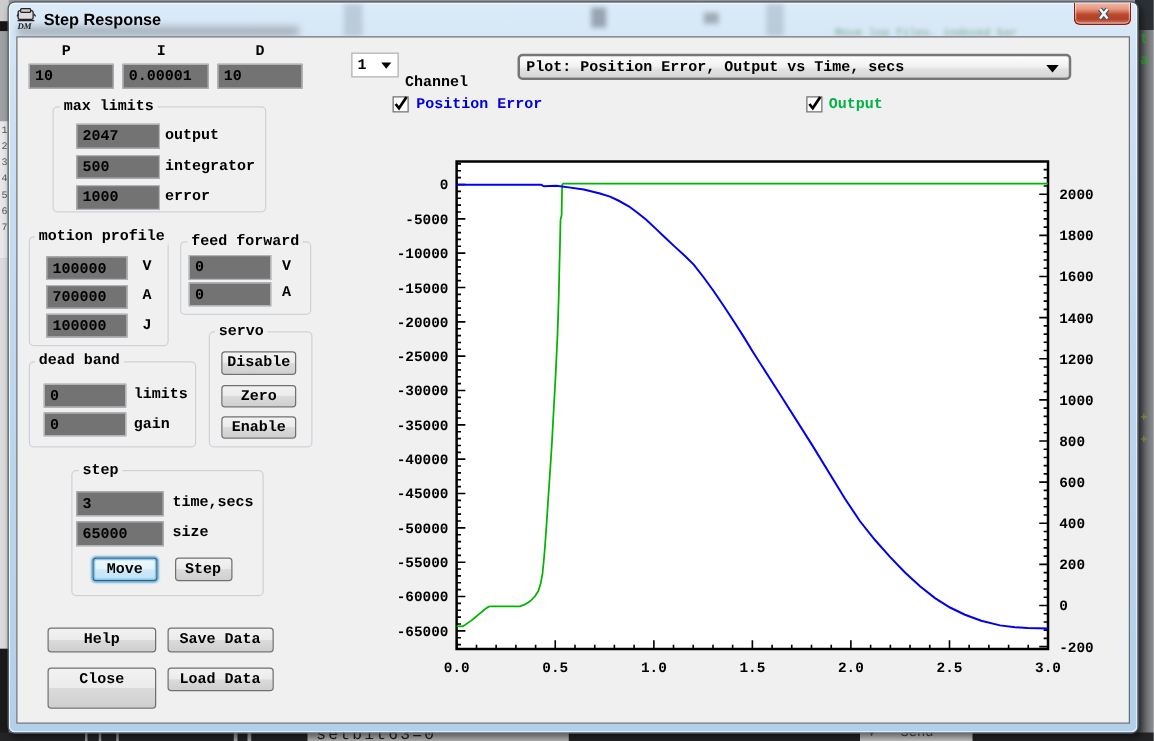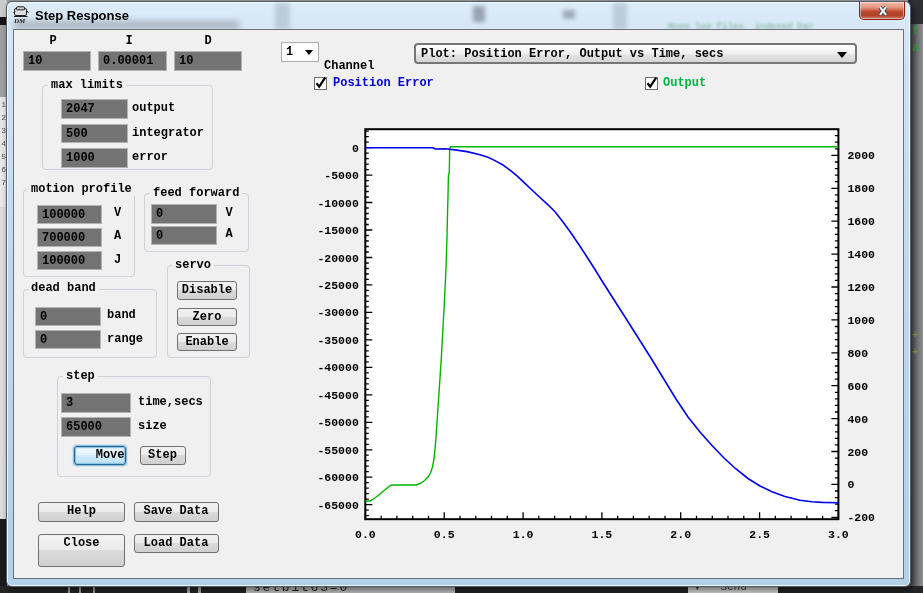--- a/index.html
+++ b/index.html
@@ -142,7 +142,7 @@
 <div class="grp" style="left:23px;top:288.5px;width:134px;height:69px"></div>
     <div class="lbl glbl" style="left:28px;top:281.0px">dead band</div>
 <div class="ent" style="left:35px;top:306.5px;width:66px;height:19.5px;line-height:18.5px">0</div>
-<div class="lbl" style="left:107px;top:308.3px;">band</div>
+<div class="lbl" style="left:107px;top:308.3px;">limits</div>
 <div class="ent" style="left:35px;top:329.5px;width:66px;height:19.5px;line-height:18.5px">0</div>
 <div class="lbl" style="left:107px;top:331.5px;">range</div>
 <div class="grp" style="left:56.5px;top:376px;width:154px;height:101px"></div>

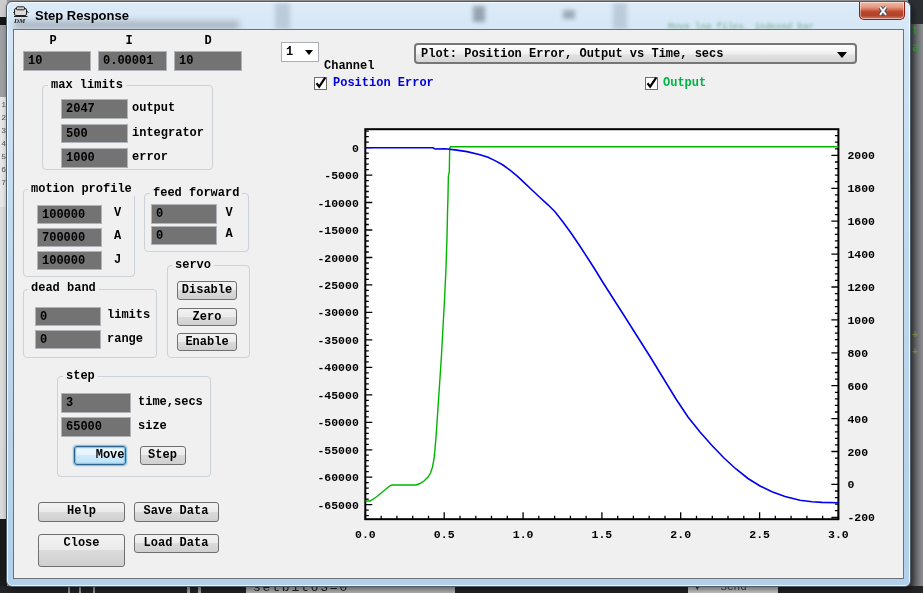--- a/index.html
+++ b/index.html
@@ -144,7 +144,7 @@
 <div class="ent" style="left:35px;top:306.5px;width:66px;height:19.5px;line-height:18.5px">0</div>
 <div class="lbl" style="left:107px;top:308.3px;">limits</div>
 <div class="ent" style="left:35px;top:329.5px;width:66px;height:19.5px;line-height:18.5px">0</div>
-<div class="lbl" style="left:107px;top:331.5px;">range</div>
+<div class="lbl" style="left:107px;top:331.5px;">gain</div>
 <div class="grp" style="left:56.5px;top:376px;width:154px;height:101px"></div>
     <div class="lbl glbl" style="left:63px;top:368.5px">step</div>
 <div class="ent" style="left:61px;top:393px;width:70px;height:20px;line-height:19px">3</div>

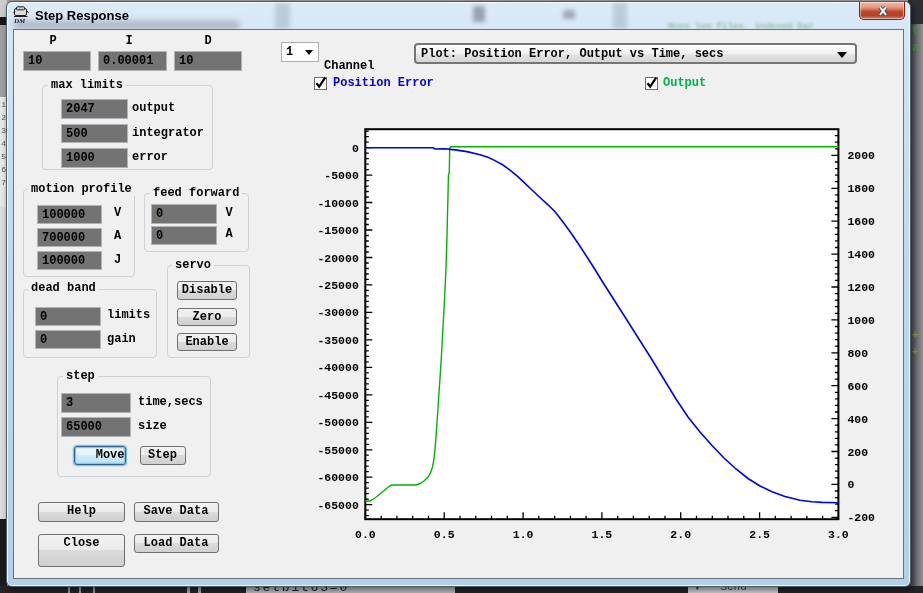--- a/index.html
+++ b/index.html
@@ -28,7 +28,7 @@
 .btn { position:absolute; text-align:center; border:1px solid #707070; border-radius:3px;
   background:linear-gradient(180deg,#f2f2f2 0%,#ebebeb 49%,#dbdbdb 50%,#cfcfcf 100%); }
 .btn.focus { border:1px solid #2c628b; box-shadow:0 0 0 1.2px #8bc5e8 inset, 0 0 1.5px 1px #6cb5de;
-  background:linear-gradient(180deg,#f0f8fd 0%,#e4f3fc 49%,#cfeafb 50%,#bfe2f7 100%);text-align:right; }
+  background:linear-gradient(180deg,#f0f8fd 0%,#e4f3fc 49%,#cfeafb 50%,#bfe2f7 100%); }
 .combo { position:absolute; background:#fff; border:1px solid #aaadb2; padding-left:4px; }
 .drop { position:absolute; border:2px solid #767676; border-radius:4px; padding-left:5px;
   background:linear-gradient(180deg,#fefefe 0%,#f0f0f0 50%,#e2e2e2 60%,#d6d6d6 100%); }

